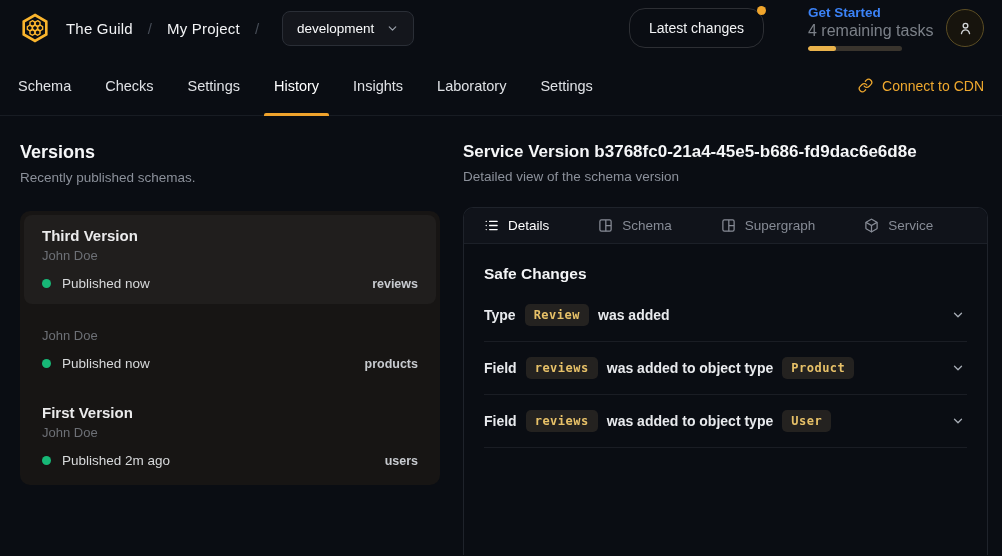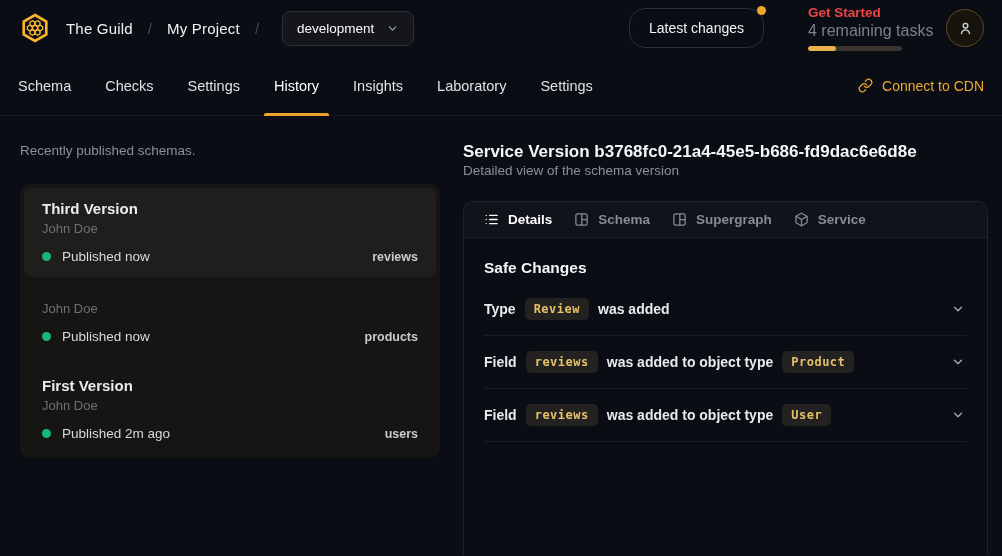--- a/index.html
+++ b/index.html
@@ -29,7 +29,7 @@
   }
   .latest-dot { position: absolute; top: -3px; right: -3px; width: 9px; height: 9px; border-radius: 50%; background: #f0a52c; }
   .get-started { width: 94px; }
-  .gs-title { font-size: 13.5px; font-weight: 700; color: #ef4444; }
+  .gs-title { font-size: 13.5px; font-weight: 700; color: #3b82f6; }
   .gs-sub { font-size: 16px; color: #7b8088; margin-top: 2px; white-space: nowrap; }
   .gs-bar { margin-top: 6px; height: 5px; border-radius: 3px; background: #39342d; overflow: hidden; }
   .gs-fill { height: 100%; background: #e9b24b; border-radius: 3px; }

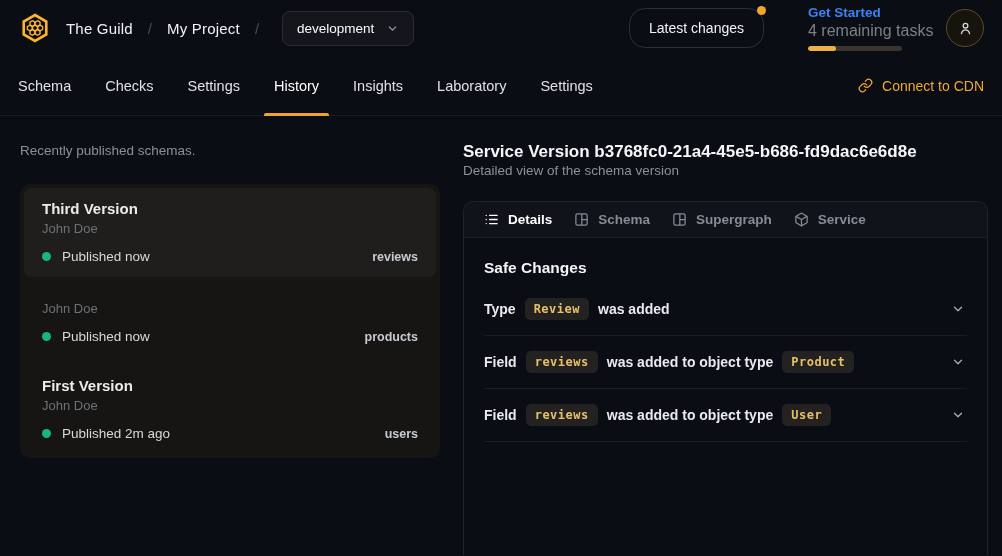--- a/index.html
+++ b/index.html
@@ -152,6 +152,7 @@
 <div class="main">
 
   <div class="left-col">
+    <div class="panel-title">Versions</div>
     <div class="panel-sub">Recently published schemas.</div>
     <div class="versions-card">
         <div class="version-item selected">

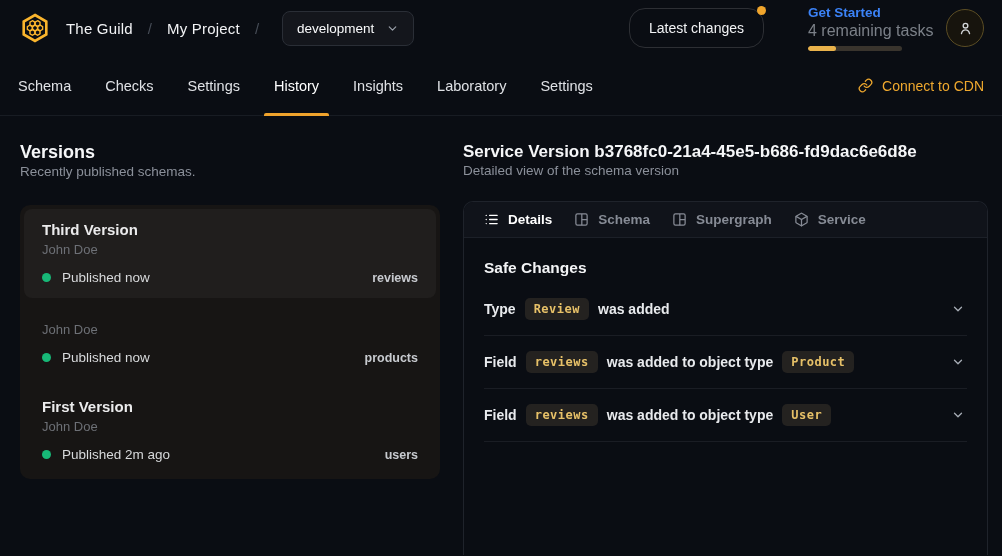--- a/index.html
+++ b/index.html
@@ -54,7 +54,7 @@
   .right-col { flex: 1; display: flex; flex-direction: column; min-width: 0; }
   .panel-title { font-size: 18px; font-weight: 700; color: #f5f6f8; }
   .panel-title.sm { font-size: 17px; }
-  .panel-sub { font-size: 13.5px; color: #8b909a; margin-top: 1px; }
+  .panel-sub { font-size: 13.5px; color: #8b909a; margin-top: 7px; }
   
   .versions-card { margin-top: 26px; background: #171514; border-radius: 10px; padding: 4px; display: flex; flex-direction: column; gap: 8px; }
   .version-item { border-radius: 8px; padding: 12px 18px 13px; cursor: pointer; }

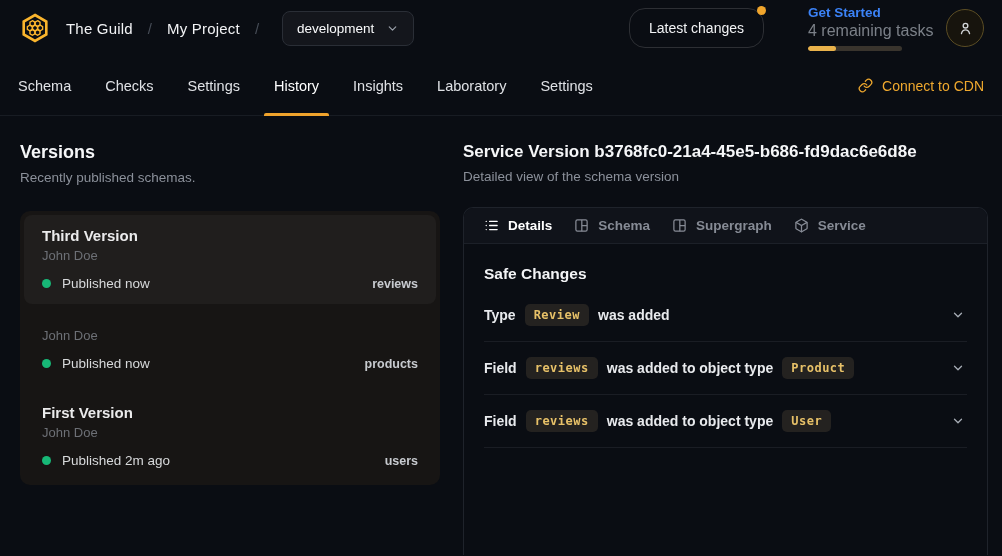--- a/index.html
+++ b/index.html
@@ -67,7 +67,7 @@
   
   .detail-head { margin-bottom: 23px; }
   .detail-card { flex: 1; border: 1px solid #1f232b; border-bottom: none; border-radius: 10px 10px 0 0; overflow: hidden; display: flex; flex-direction: column; }
-  .detail-tabs { display: flex; align-items: center; gap: 22px; background: #10131a; border-bottom: 1px solid #1c2028; padding: 10px 20px; font-weight: bold; }
+  .detail-tabs { display: flex; align-items: center; gap: 49px; background: #10131a; border-bottom: 1px solid #1c2028; padding: 10px 20px; }
   .detail-tab { display: flex; align-items: center; gap: 9px; font-size: 13.5px; color: #84899359; color: #868b95; cursor: pointer; }
   .detail-tab.active { color: #ffffff; }
   .detail-tab svg { flex-shrink: 0; }

